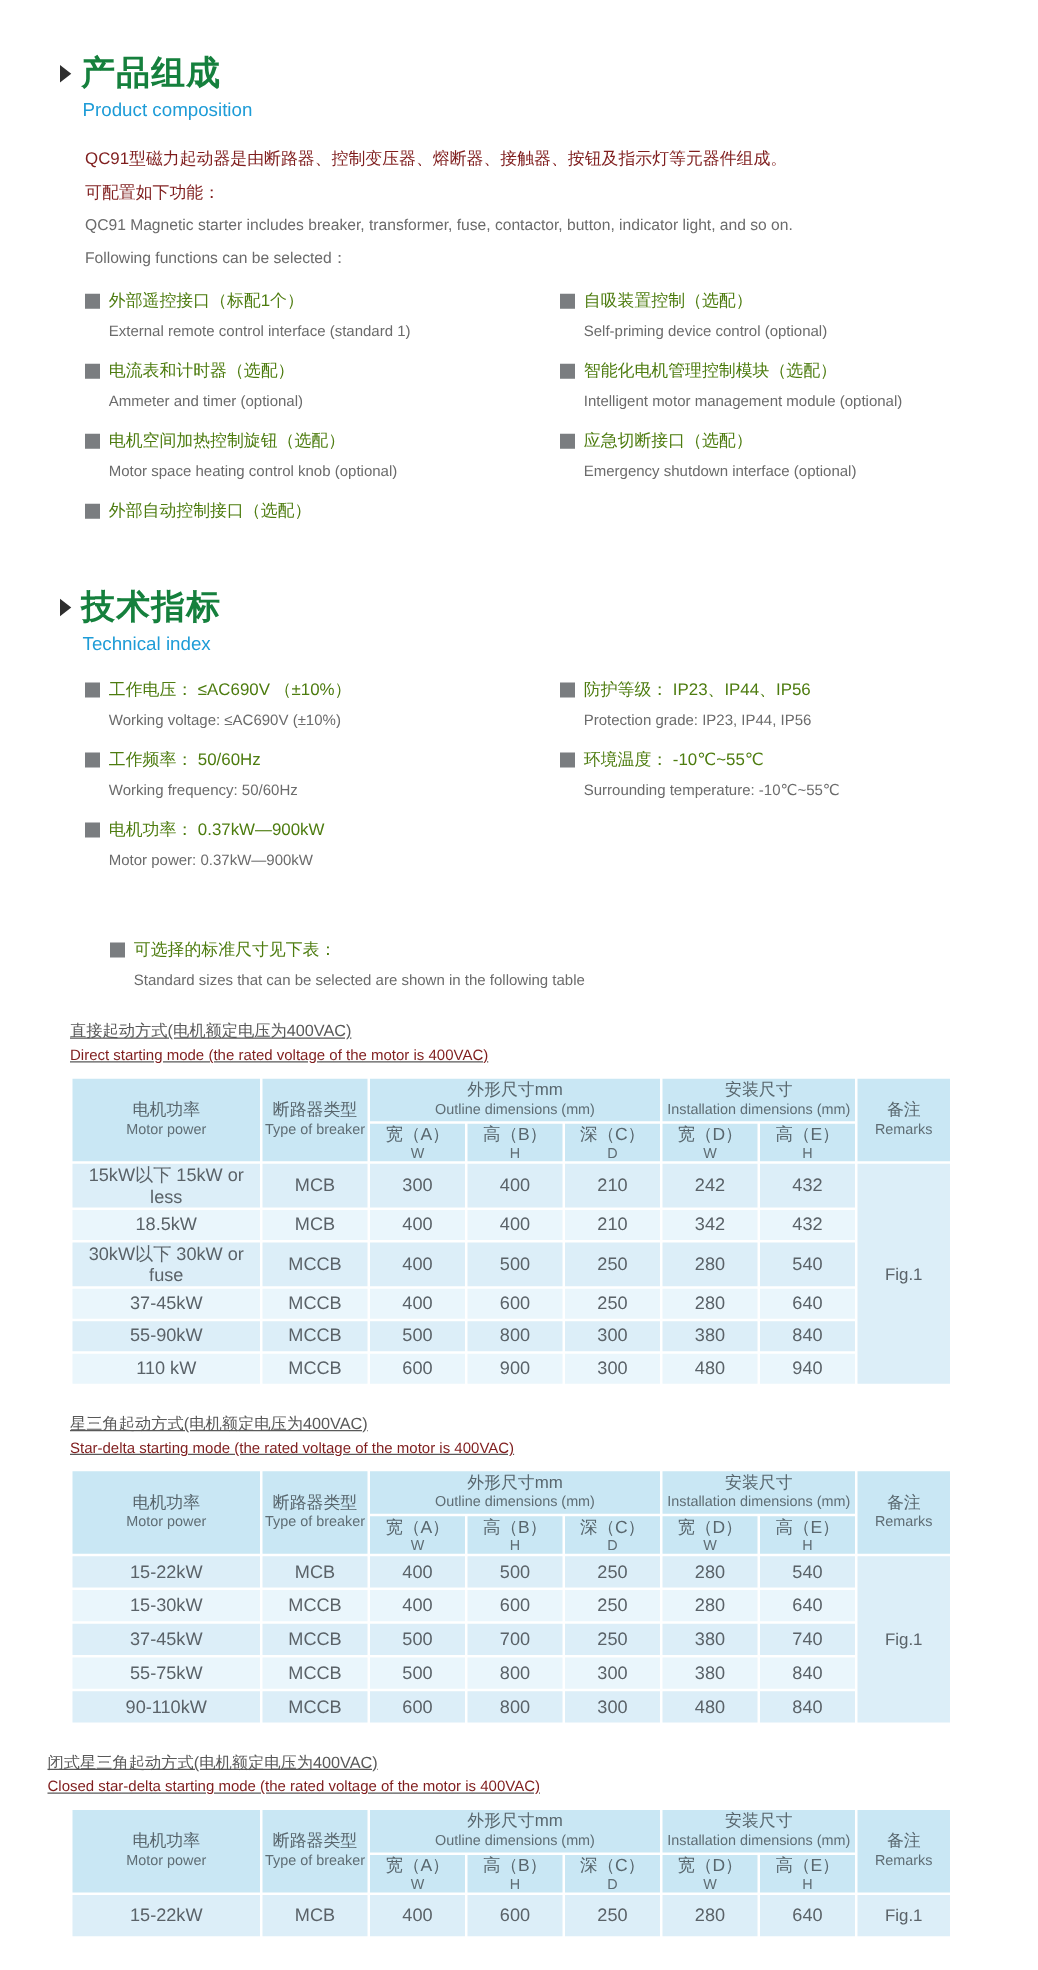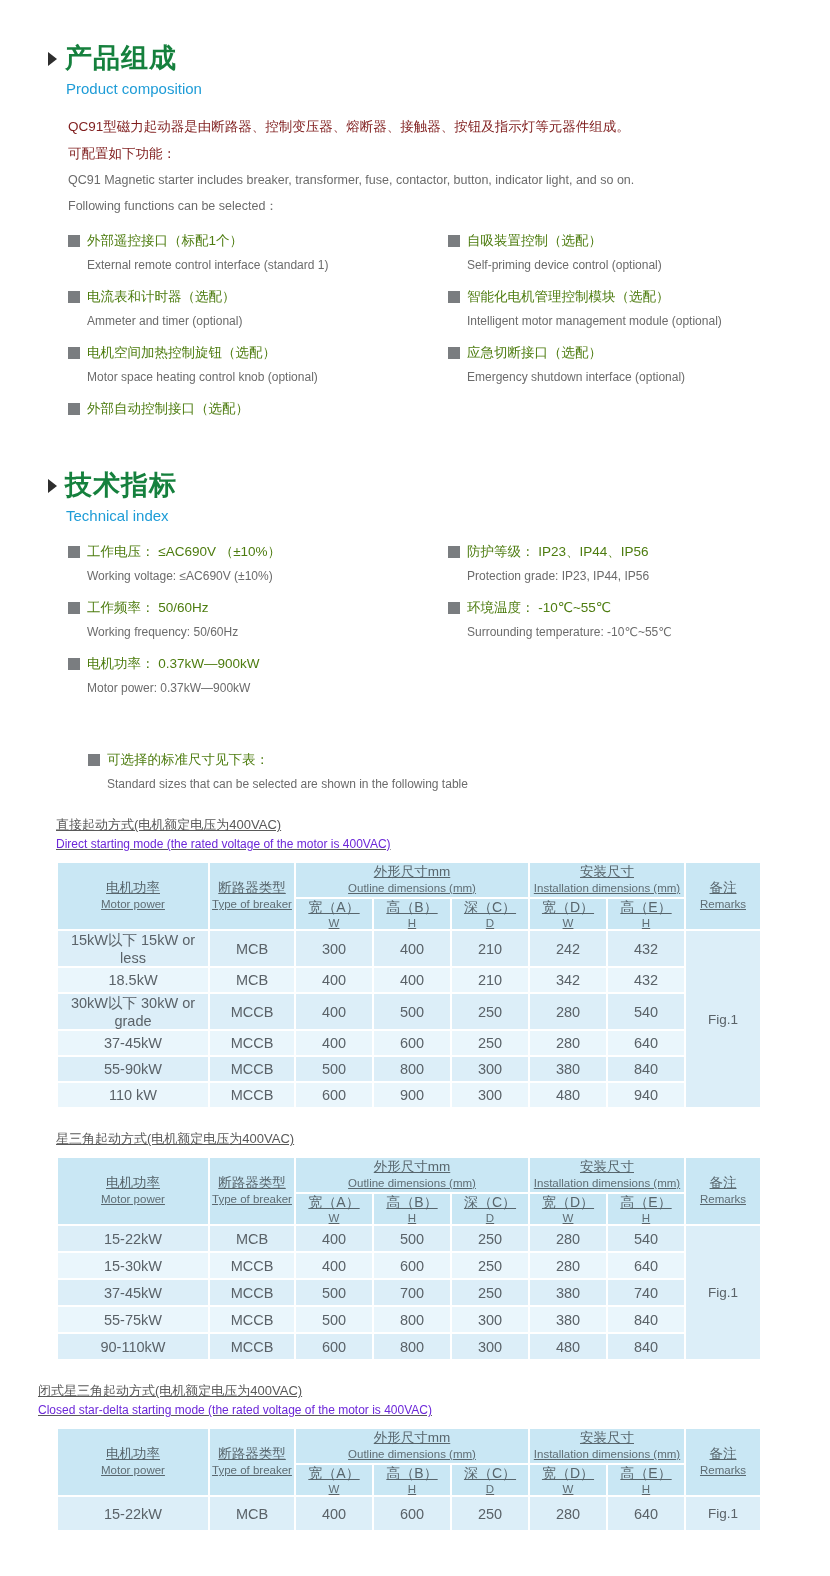--- a/index.html
+++ b/index.html
@@ -43,7 +43,7 @@
   .tcap { margin:20px 0 0 8px;text-decoration:underline; }
   .tcap.shift { margin-left:-10px; }
   .tcap-cn { font-size:13px; color:#595959; line-height:20px; }
-  .tcap-en { font-size:12px; color:#6d28d9; line-height:19px; }
+  .tcap-en { font-size:12px; color:#7f1d1d; line-height:19px; }
 
   
   .twrap { margin:7px 0 0 8px; }

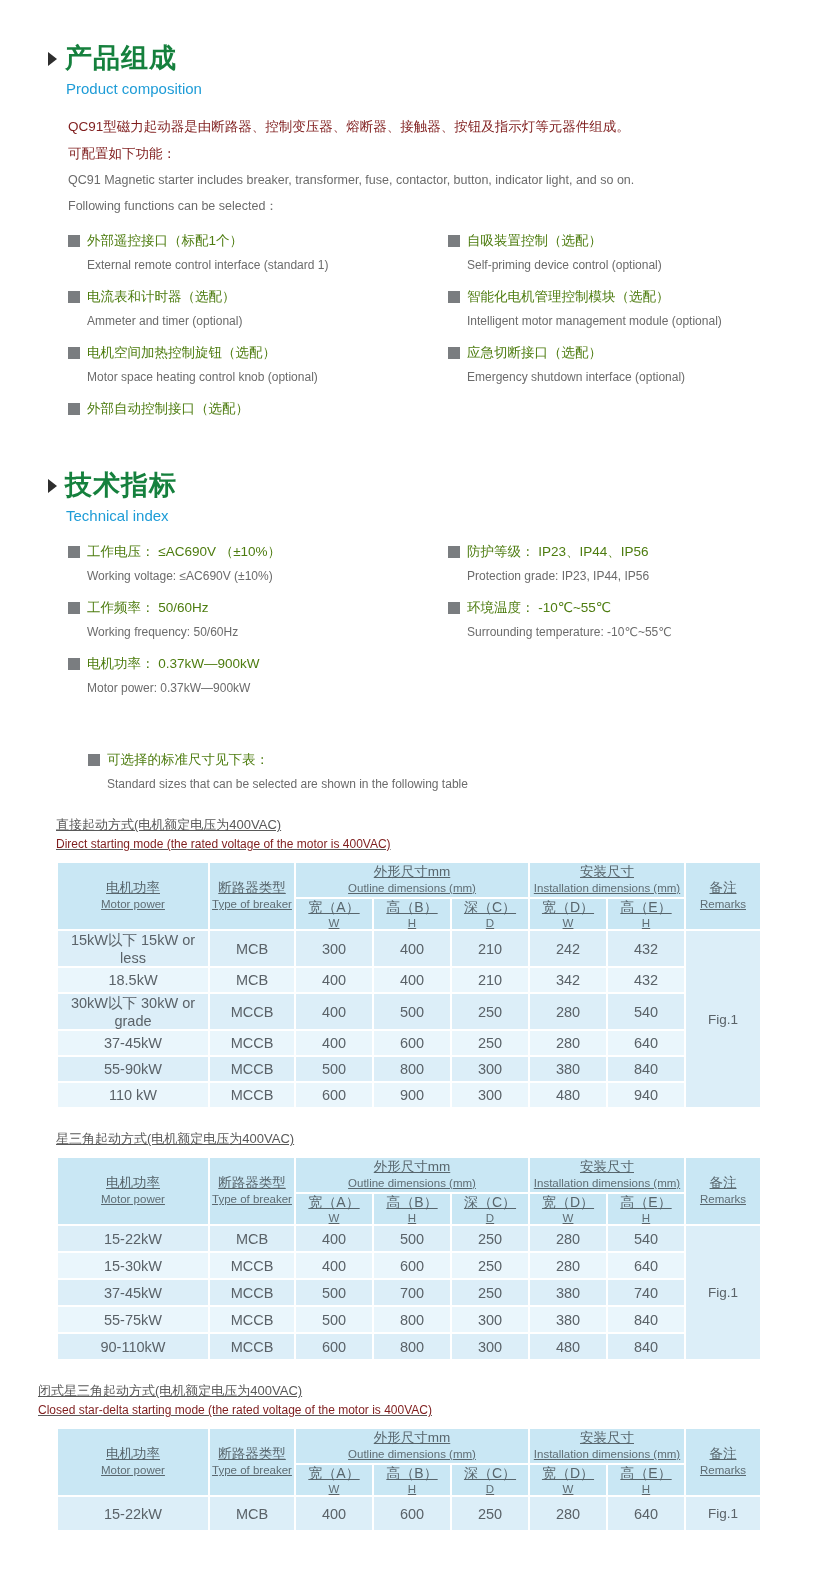--- a/index.html
+++ b/index.html
@@ -50,7 +50,7 @@
   table.dim-table { border-collapse:separate; border-spacing:2px; table-layout:fixed; }
   .dim-table th, .dim-table td { text-align:center; vertical-align:middle; font-weight:normal; }
   .dim-table thead th { background:#c9e7f4; color:#58666d; }
-  .dim-table thead tr th { height:20px;text-decoration:underline; }
+  .dim-table thead tr th { height:20px; }
   .hmain { font-size:13.5px; line-height:17px; }
   .hgroup { font-size:13.5px; line-height:17px; }
   .hsub { font-size:14px; }

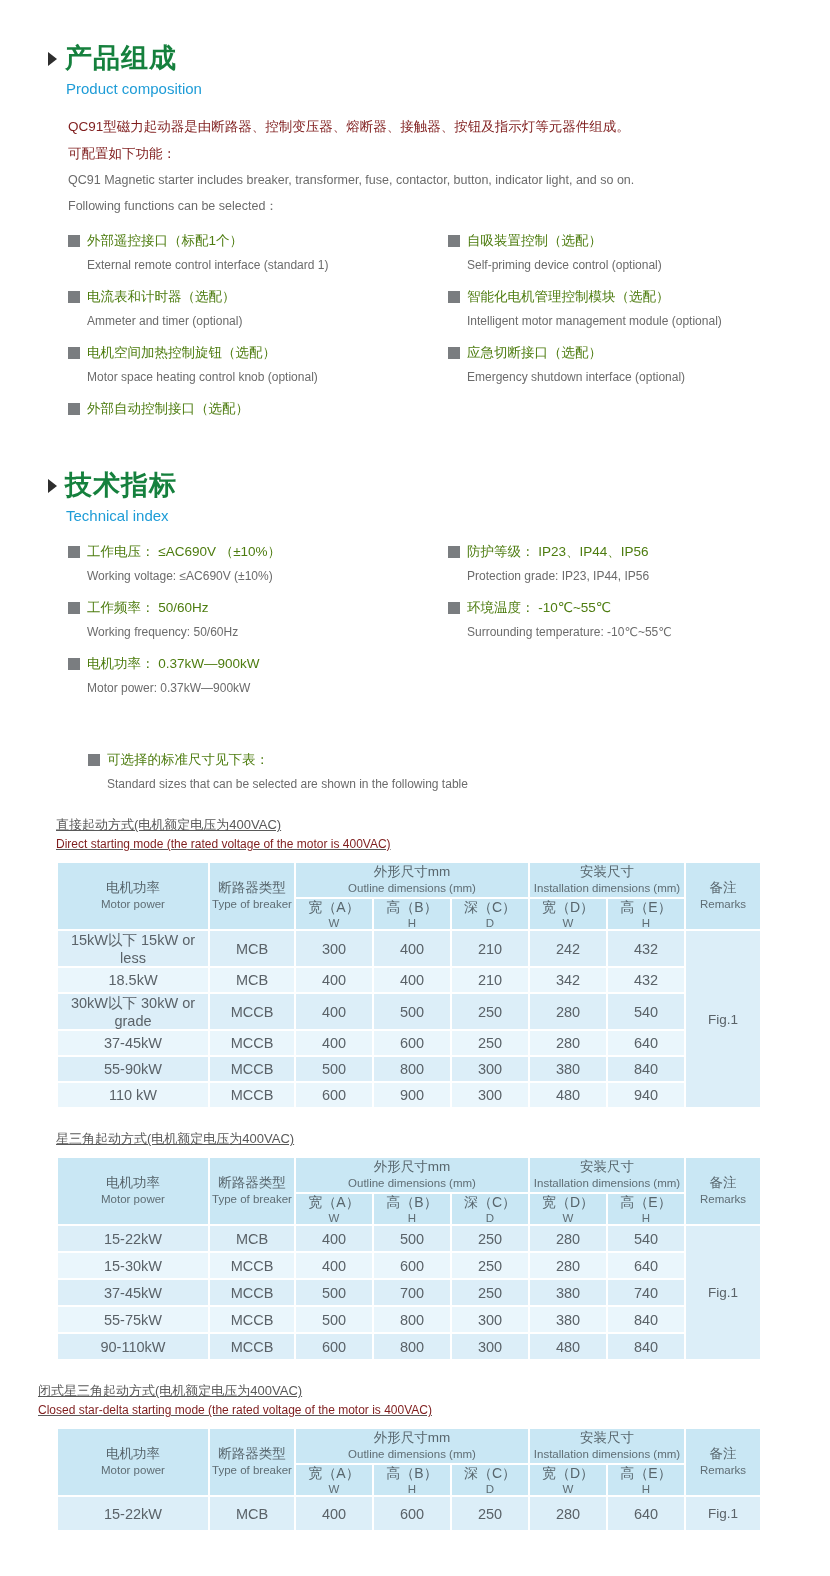--- a/index.html
+++ b/index.html
@@ -251,7 +251,7 @@
             <td>432</td>
           </tr>
           <tr>
-            <td>30kW以下 30kW or grade</td>
+            <td>30kW以下 30kW or fuse</td>
             <td>MCCB</td>
             <td>400</td>
             <td>500</td>

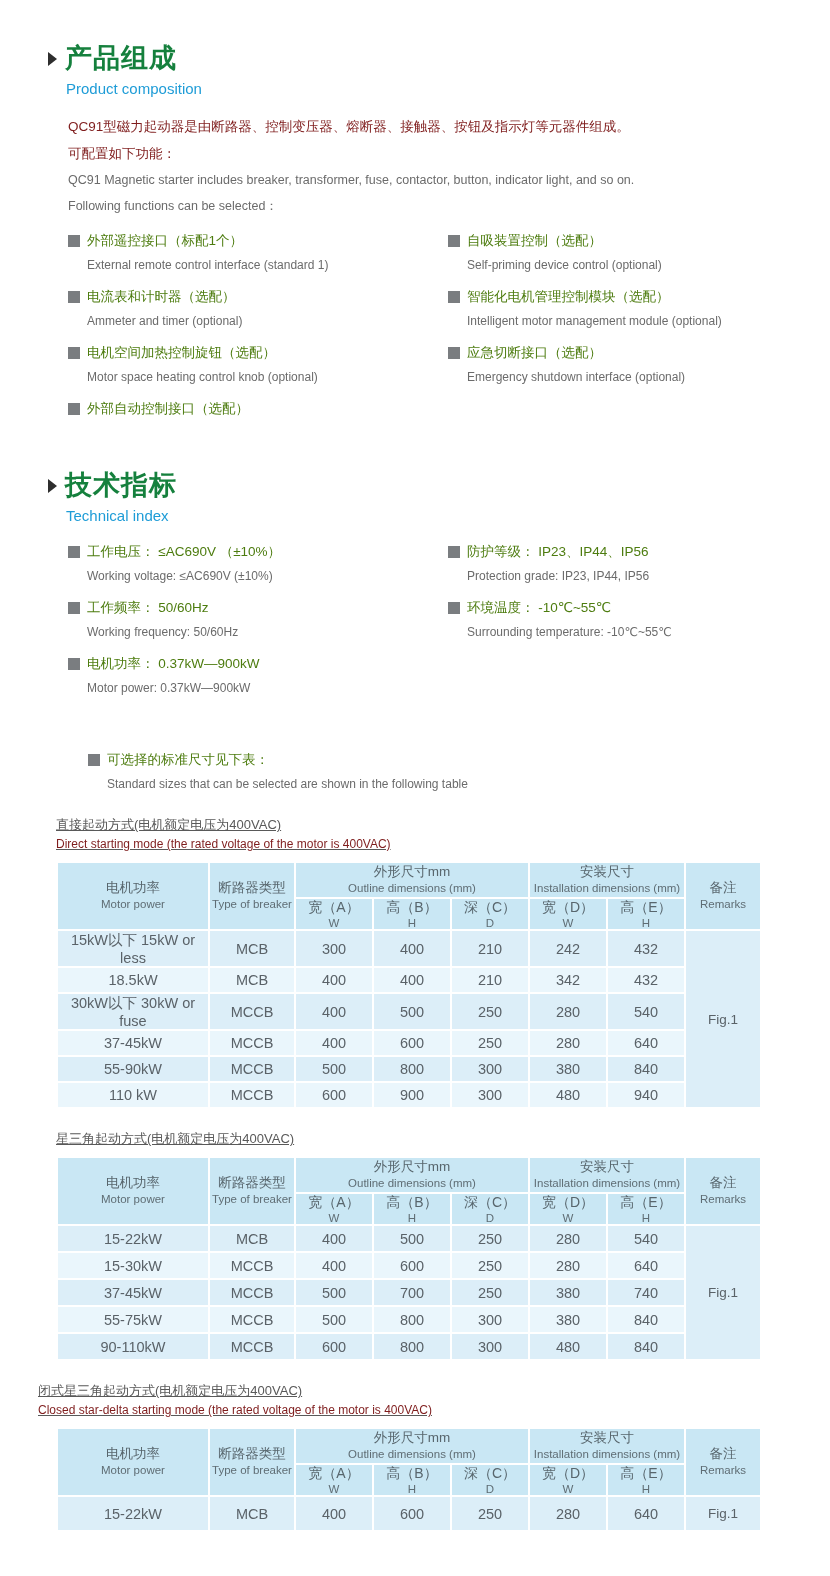--- a/index.html
+++ b/index.html
@@ -292,6 +292,7 @@
 
   <div class="tcap">
     <div class="tcap-cn">星三角起动方式(电机额定电压为400VAC)</div>
+    <div class="tcap-en">Star-delta starting mode (the rated voltage of the motor is 400VAC)</div>
   </div>
   <div class="twrap" data-table="1">
       <table class="dim-table">

